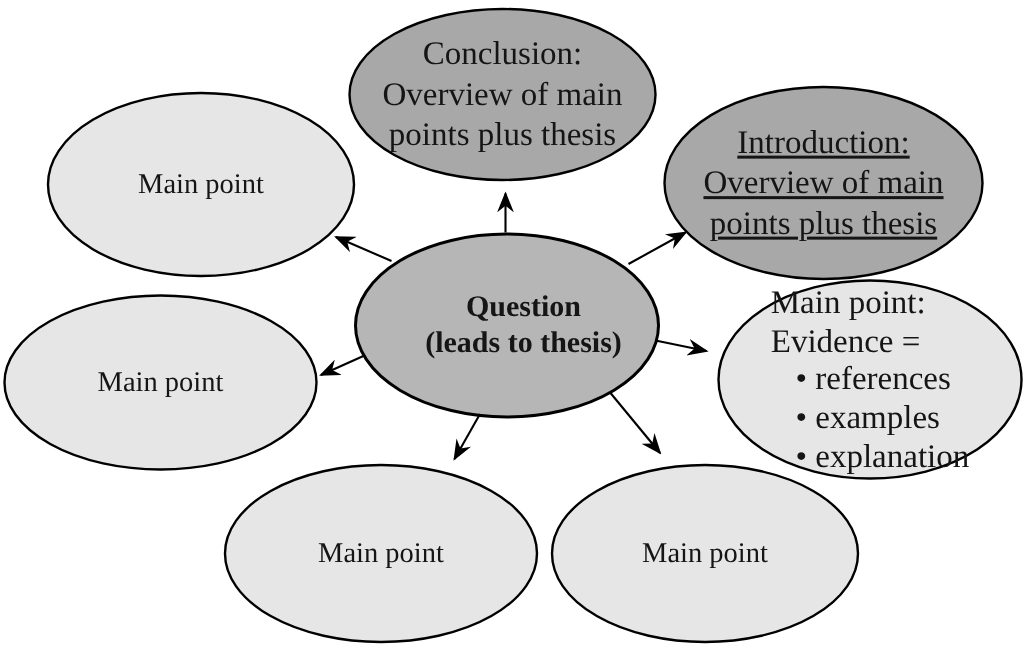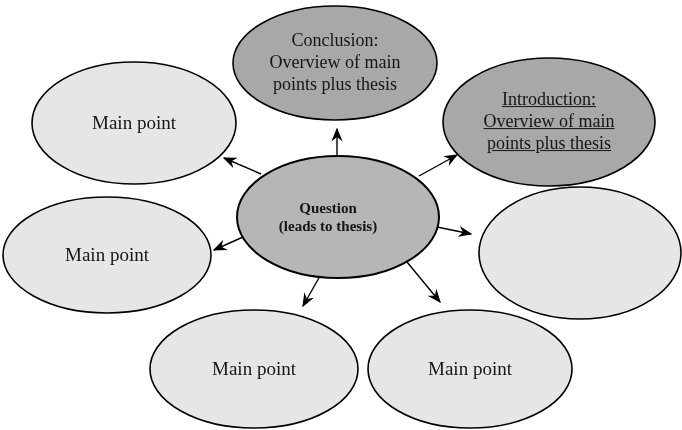--- a/index.html
+++ b/index.html
@@ -26,7 +26,7 @@
     white-space: pre;
     text-align: center;
     color: #151515;
-    font-size: 18px;
+    font-size: 22px;
     line-height: 1.22;
     pointer-events: none;
   }

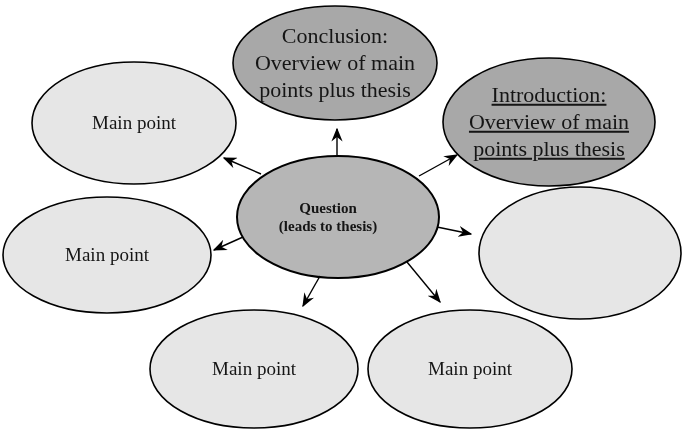--- a/index.html
+++ b/index.html
@@ -30,7 +30,7 @@
     line-height: 1.22;
     pointer-events: none;
   }
-  .lbl-question        { left: 328px; top: 217px; font-weight: bold; font-size: 15px; }
+  .lbl-question        { left: 349px; top: 217px; font-weight: bold; font-size: 20px; }
   .lbl-conclusion      { left: 335px; top: 63px;  }
   .lbl-introduction    { left: 549px; top: 122px; text-decoration: underline; }
   .lbl-evidence        { left: 580px; top: 253px; text-align: left; line-height: 1.17; }

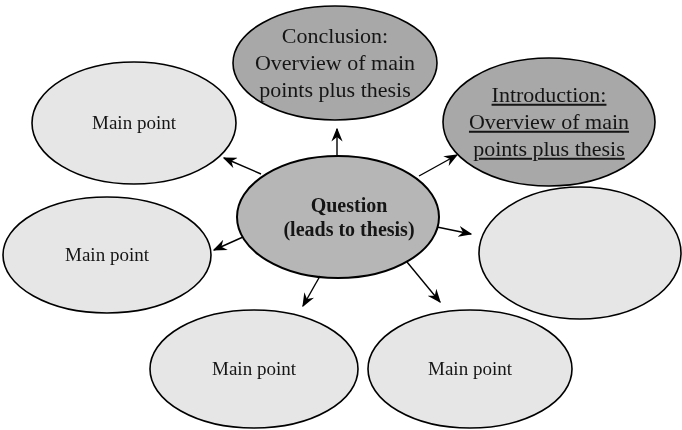--- a/index.html
+++ b/index.html
@@ -74,6 +74,11 @@
 points plus thesis</div>
   <div class="label lbl-question">Question
 (leads to thesis)</div>
+  <div class="label lbl-evidence">Main point:
+Evidence =
+   • references
+   • examples
+   • explanation</div>
   <div class="label lbl-mp-top-left">Main point</div>
   <div class="label lbl-mp-mid-left">Main point</div>
   <div class="label lbl-mp-bottom-left">Main point</div>

